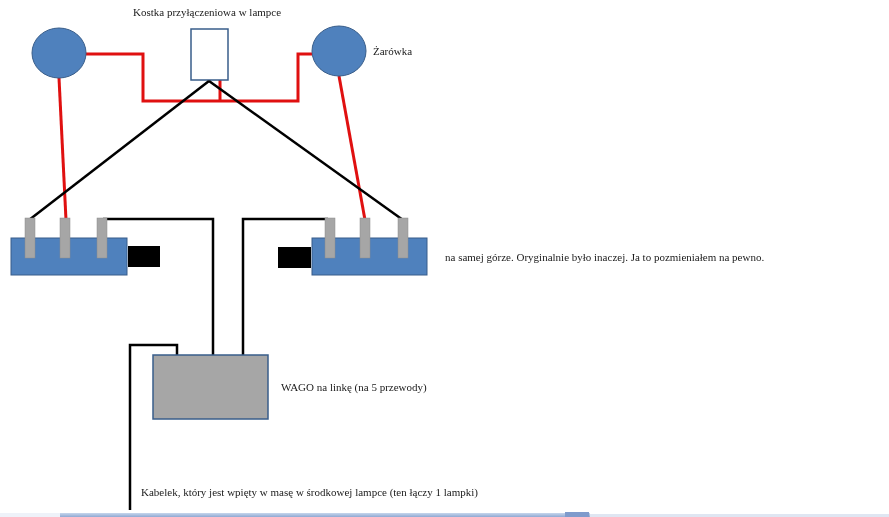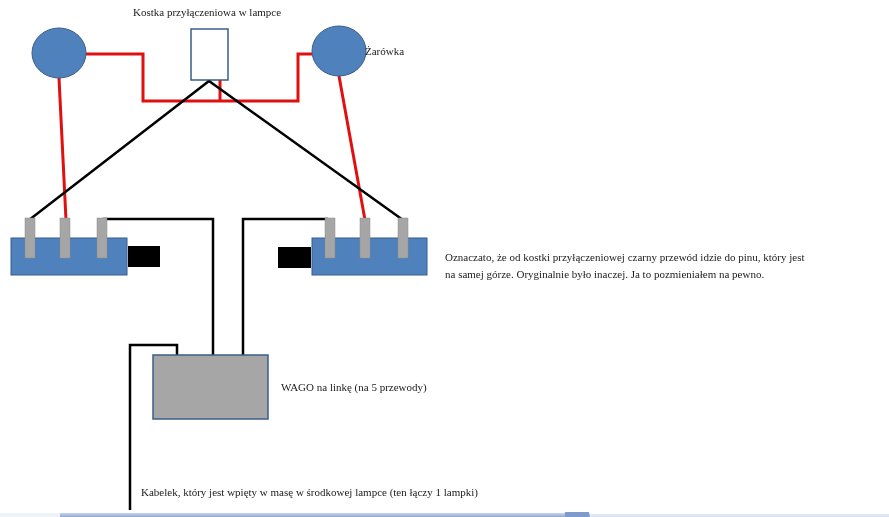--- a/index.html
+++ b/index.html
@@ -81,7 +81,7 @@
 </svg>
 
 <div class="lbl" style="left:133px; top:6px;">Kostka przyłączeniowa w lampce</div>
-<div class="lbl" style="left:365px; top:45px;">Żarówka</div>
+<div class="lbl" style="left:373px; top:45px;">Żarówka</div>
 
 <div class="lbl note" style="left:445px; top:249px;">
   <div>Oznaczato, że od kostki  przyłączeniowej czarny przewód idzie do pinu, który jest</div>

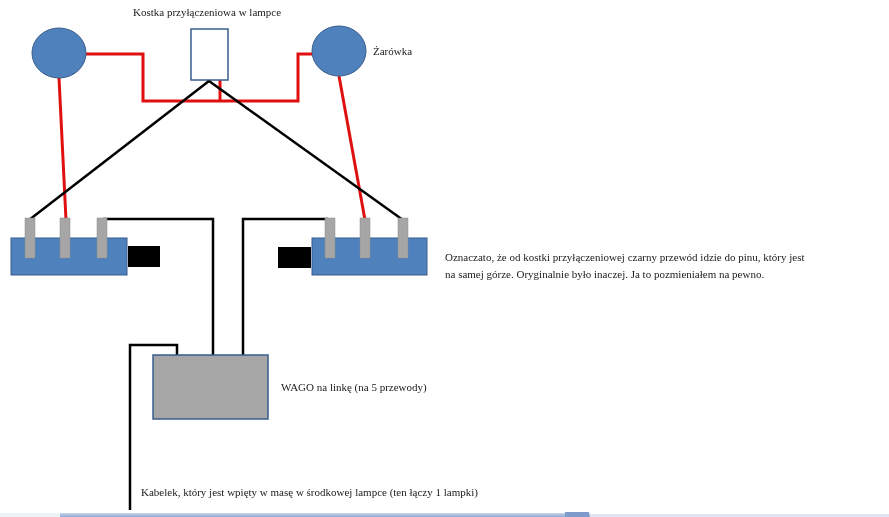--- a/index.html
+++ b/index.html
@@ -84,7 +84,6 @@
 <div class="lbl" style="left:373px; top:45px;">Żarówka</div>
 
 <div class="lbl note" style="left:445px; top:249px;">
-  <div>Oznaczato, że od kostki  przyłączeniowej czarny przewód idzie do pinu, który jest</div>
   <div>na samej górze. Oryginalnie było inaczej. Ja to  pozmieniałem na pewno.</div>
 </div>
 

